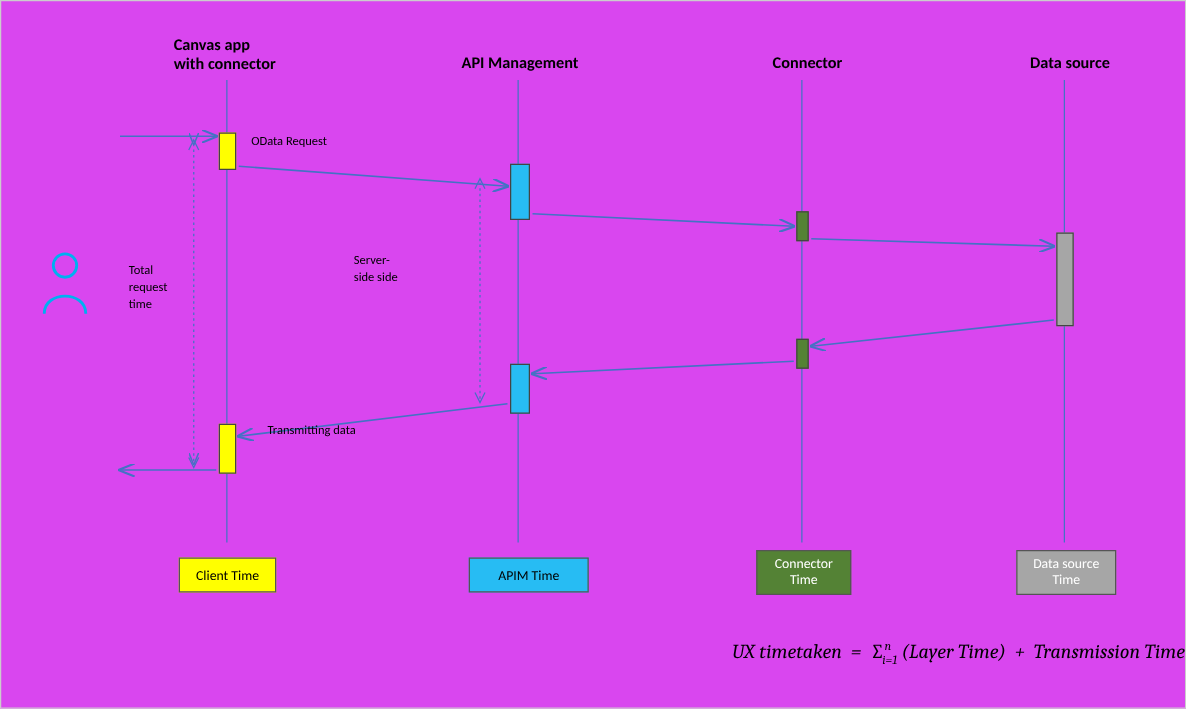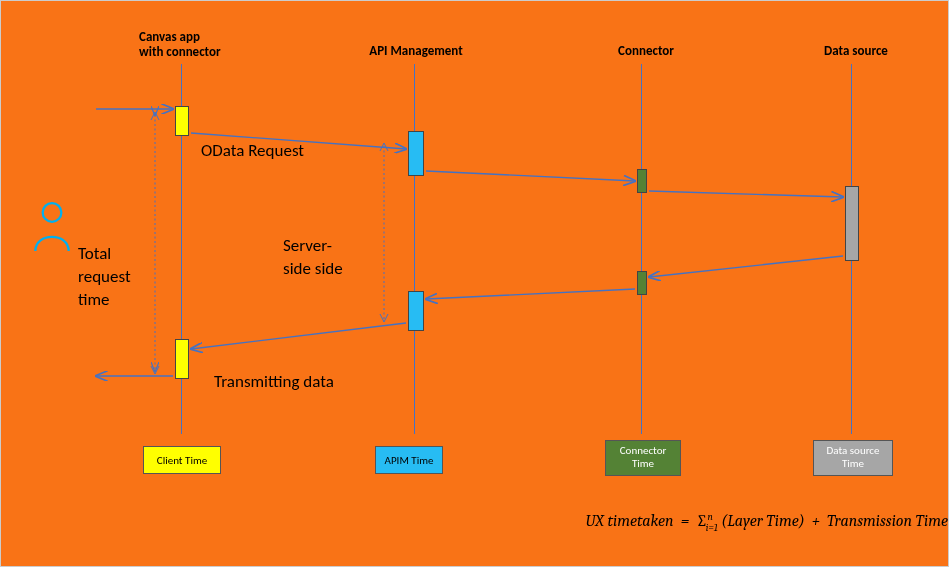--- a/index.html
+++ b/index.html
@@ -15,7 +15,7 @@
     position: relative;
     border: 1px solid #ccc;
     margin: 0;
-    background: #f97316;
+    background: #d946ef;
   }
   .header {
     position: absolute;

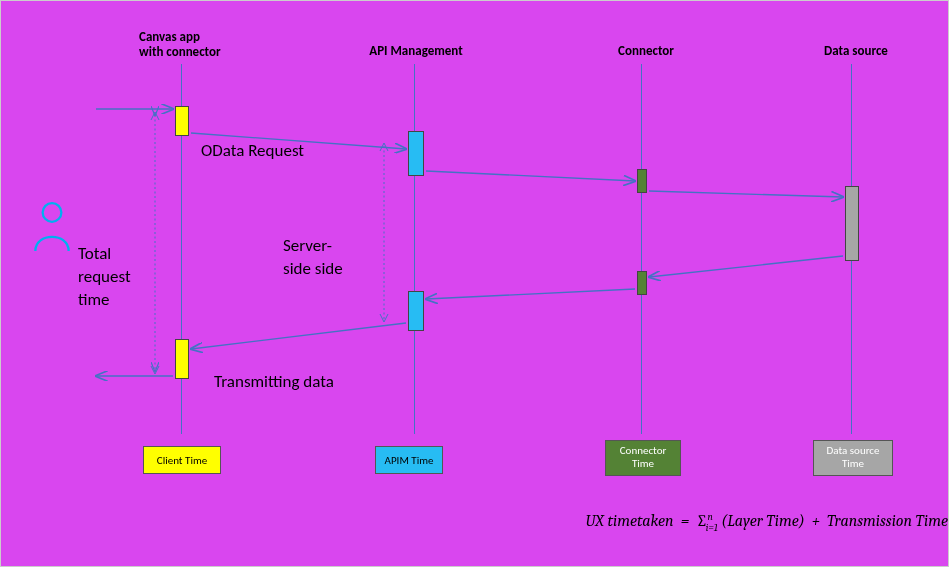--- a/index.html
+++ b/index.html
@@ -39,9 +39,8 @@
   .act-grey { background: #a6a6a6; }
   .label {
     position: absolute;
-    font-size: 17px;
+    font-size: 10px;
     color: #000;
-    margin-top: 34px;
   }
   .timelabel-box {
     position: absolute;

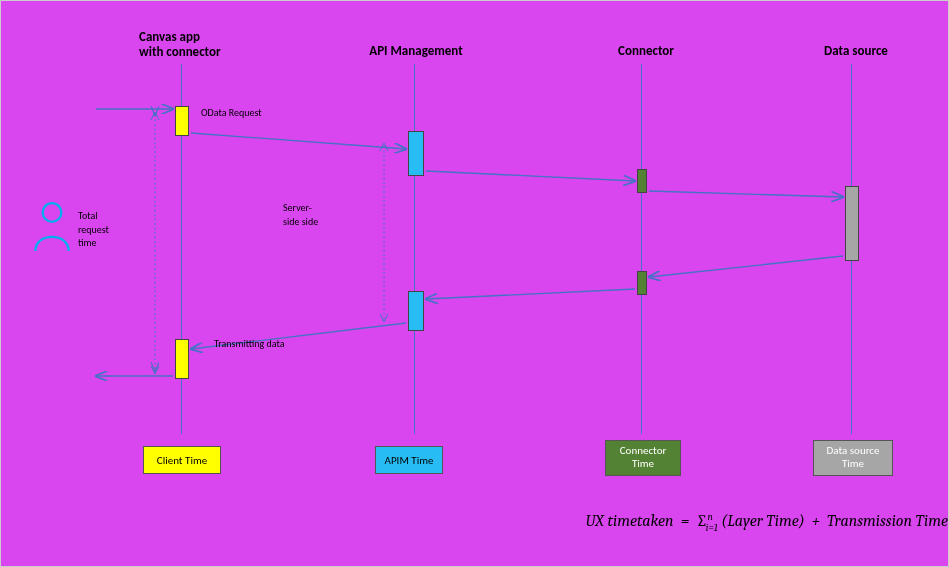--- a/index.html
+++ b/index.html
@@ -156,7 +156,7 @@
     <span>Server-</span><br>
     <span>side side</span>
   </div>
-  <div class="label" style="left:77px; top:208px; line-height:1.35;">
+  <div class="label" style="left:102px; top:208px; line-height:1.35;">
     <span>Total</span><br>
     <span>request</span><br>
     <span>time</span>

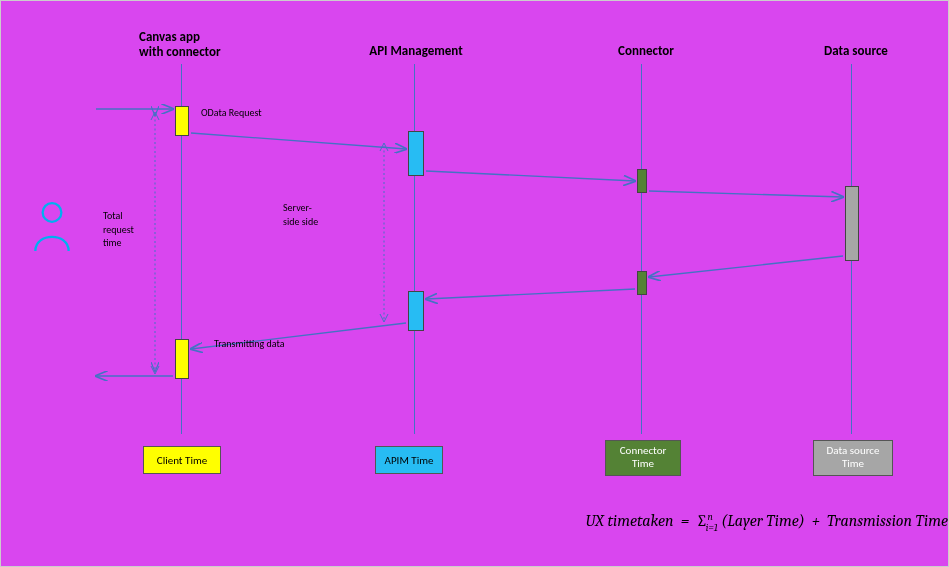--- a/index.html
+++ b/index.html
@@ -165,7 +165,7 @@
   <div class="timelabel-box act-yellow" style="left:142px; top:445px; width:78px; height:28px;">
     <span>Client Time</span>
   </div>
-  <div class="timelabel-box act-blue" style="left:374px; top:445px; width:68px; height:28px;">
+  <div class="timelabel-box act-blue" style="left:374px; top:445px; width:96px; height:28px;">
     <span>APIM Time</span>
   </div>
   <div class="timelabel-box act-green green-box" style="left:604px; top:439px; width:76px; height:36px; line-height:1.15;">

